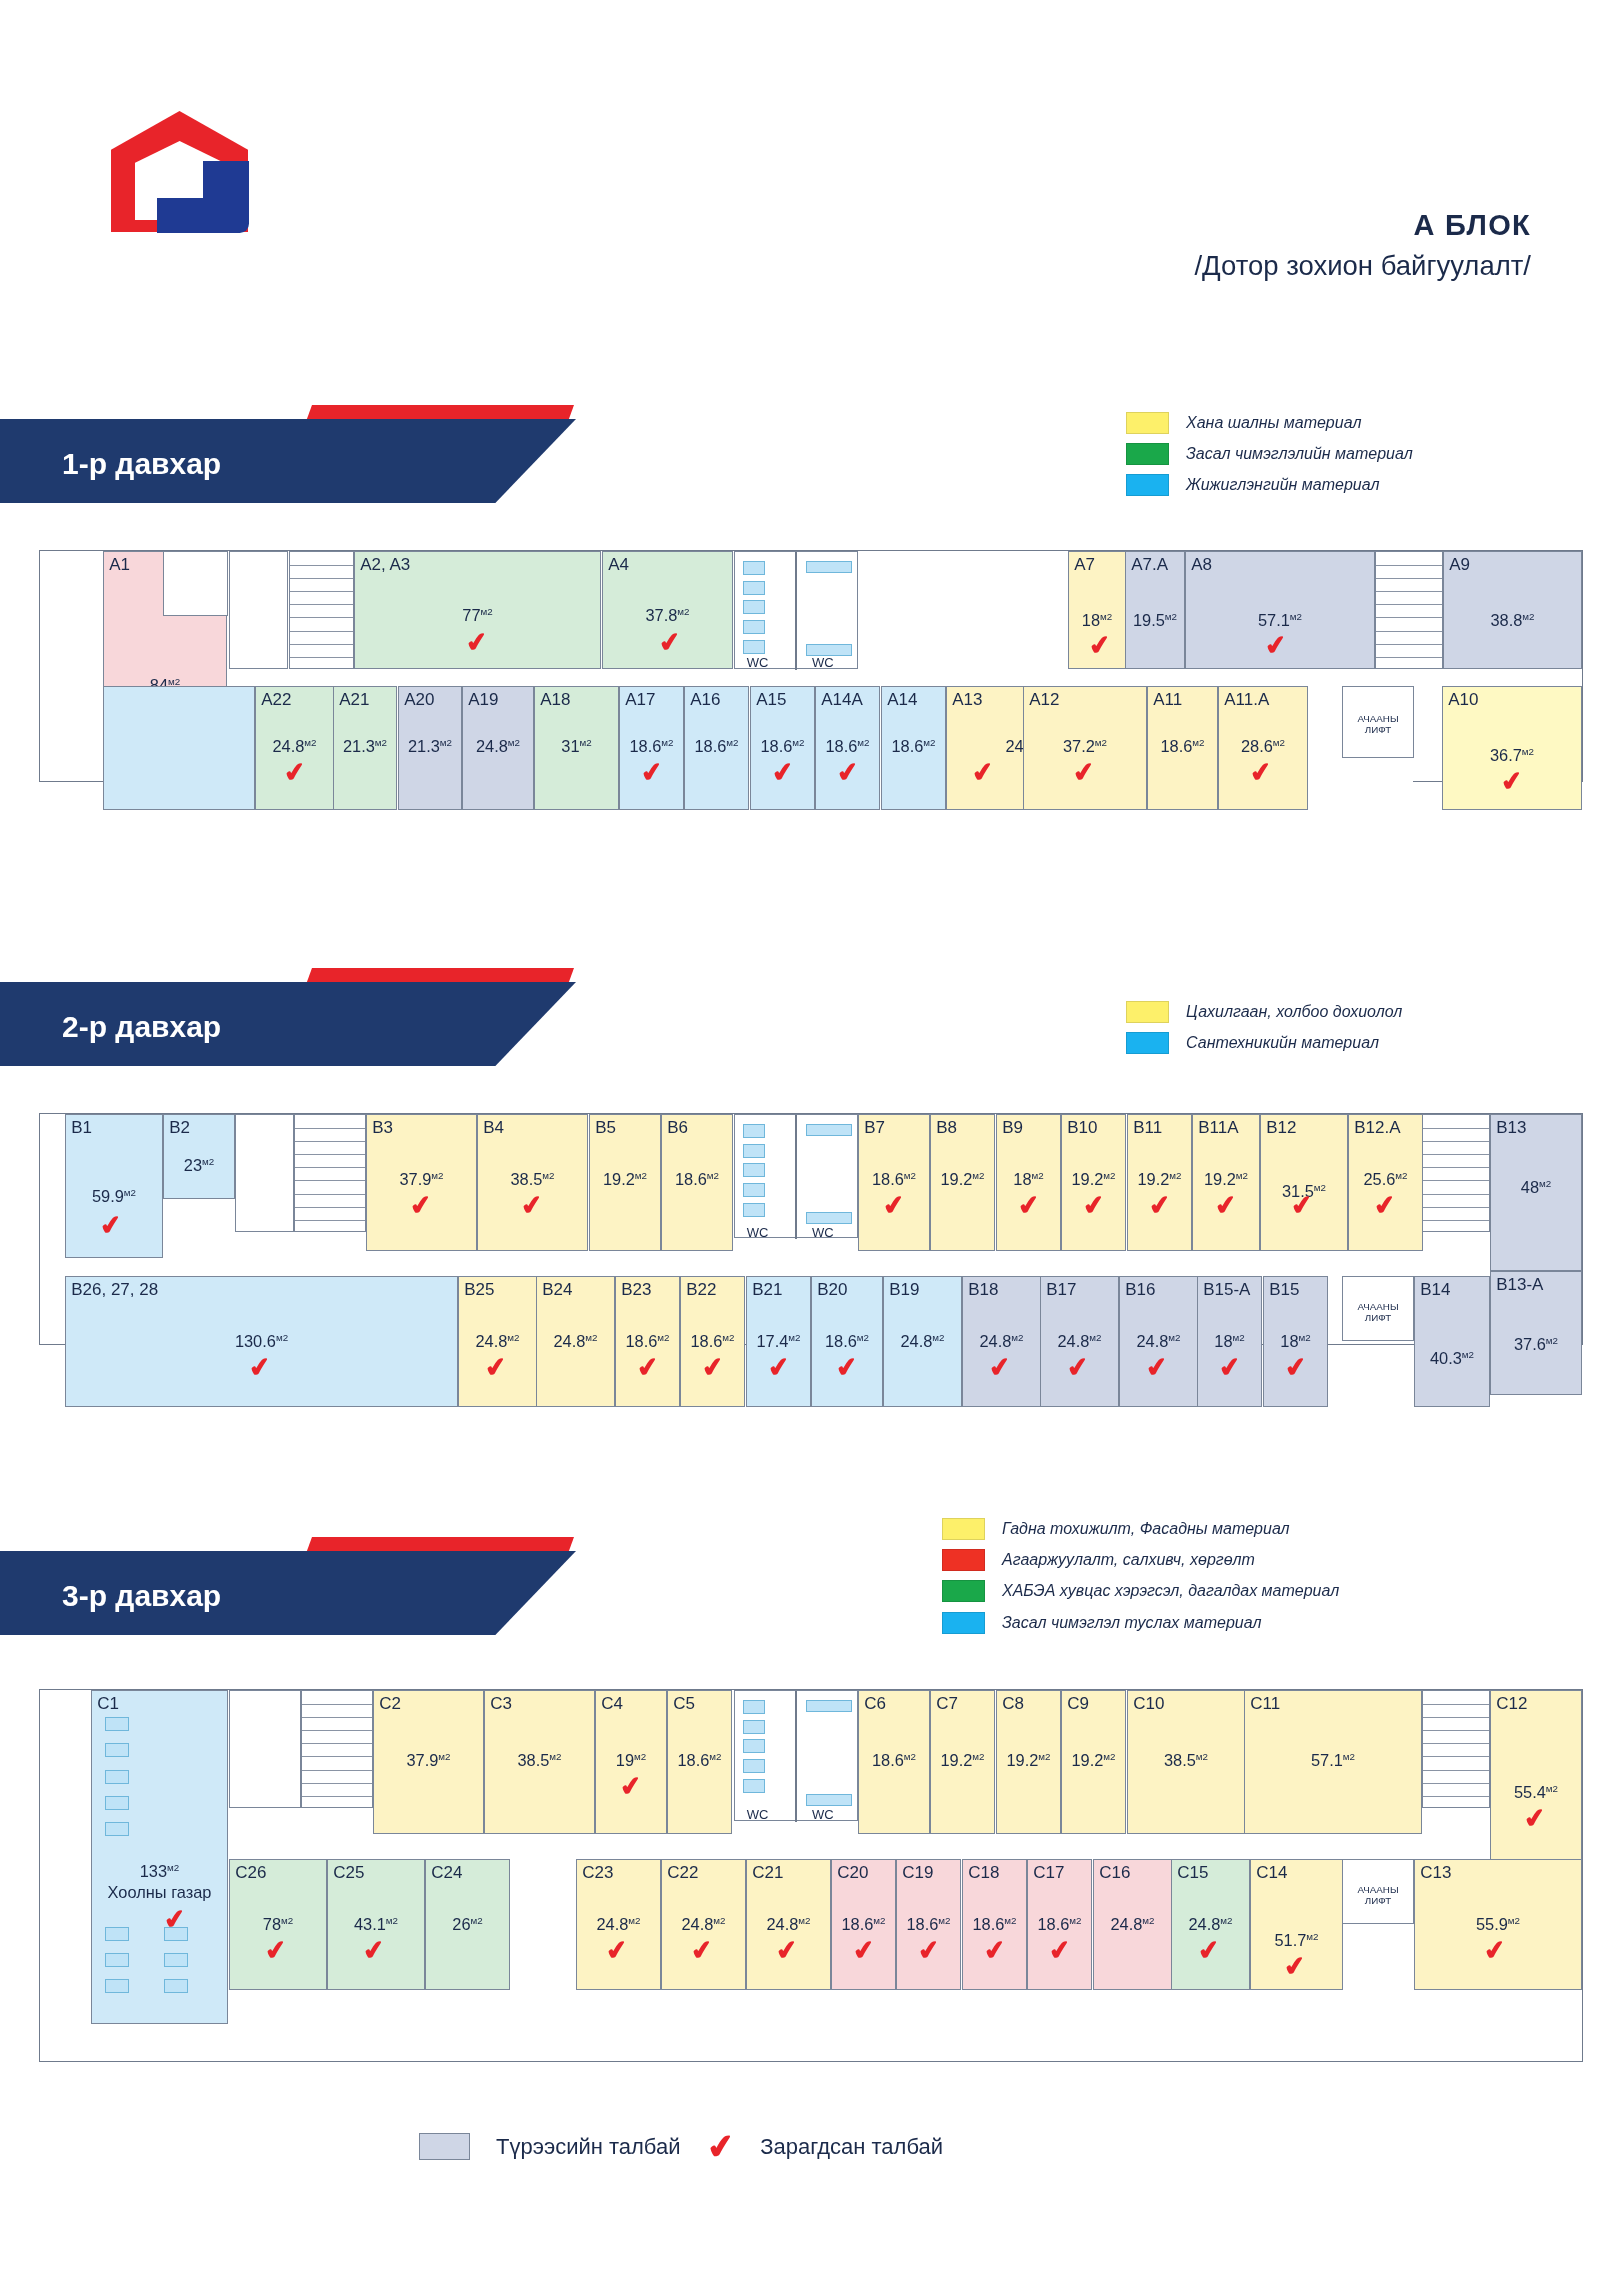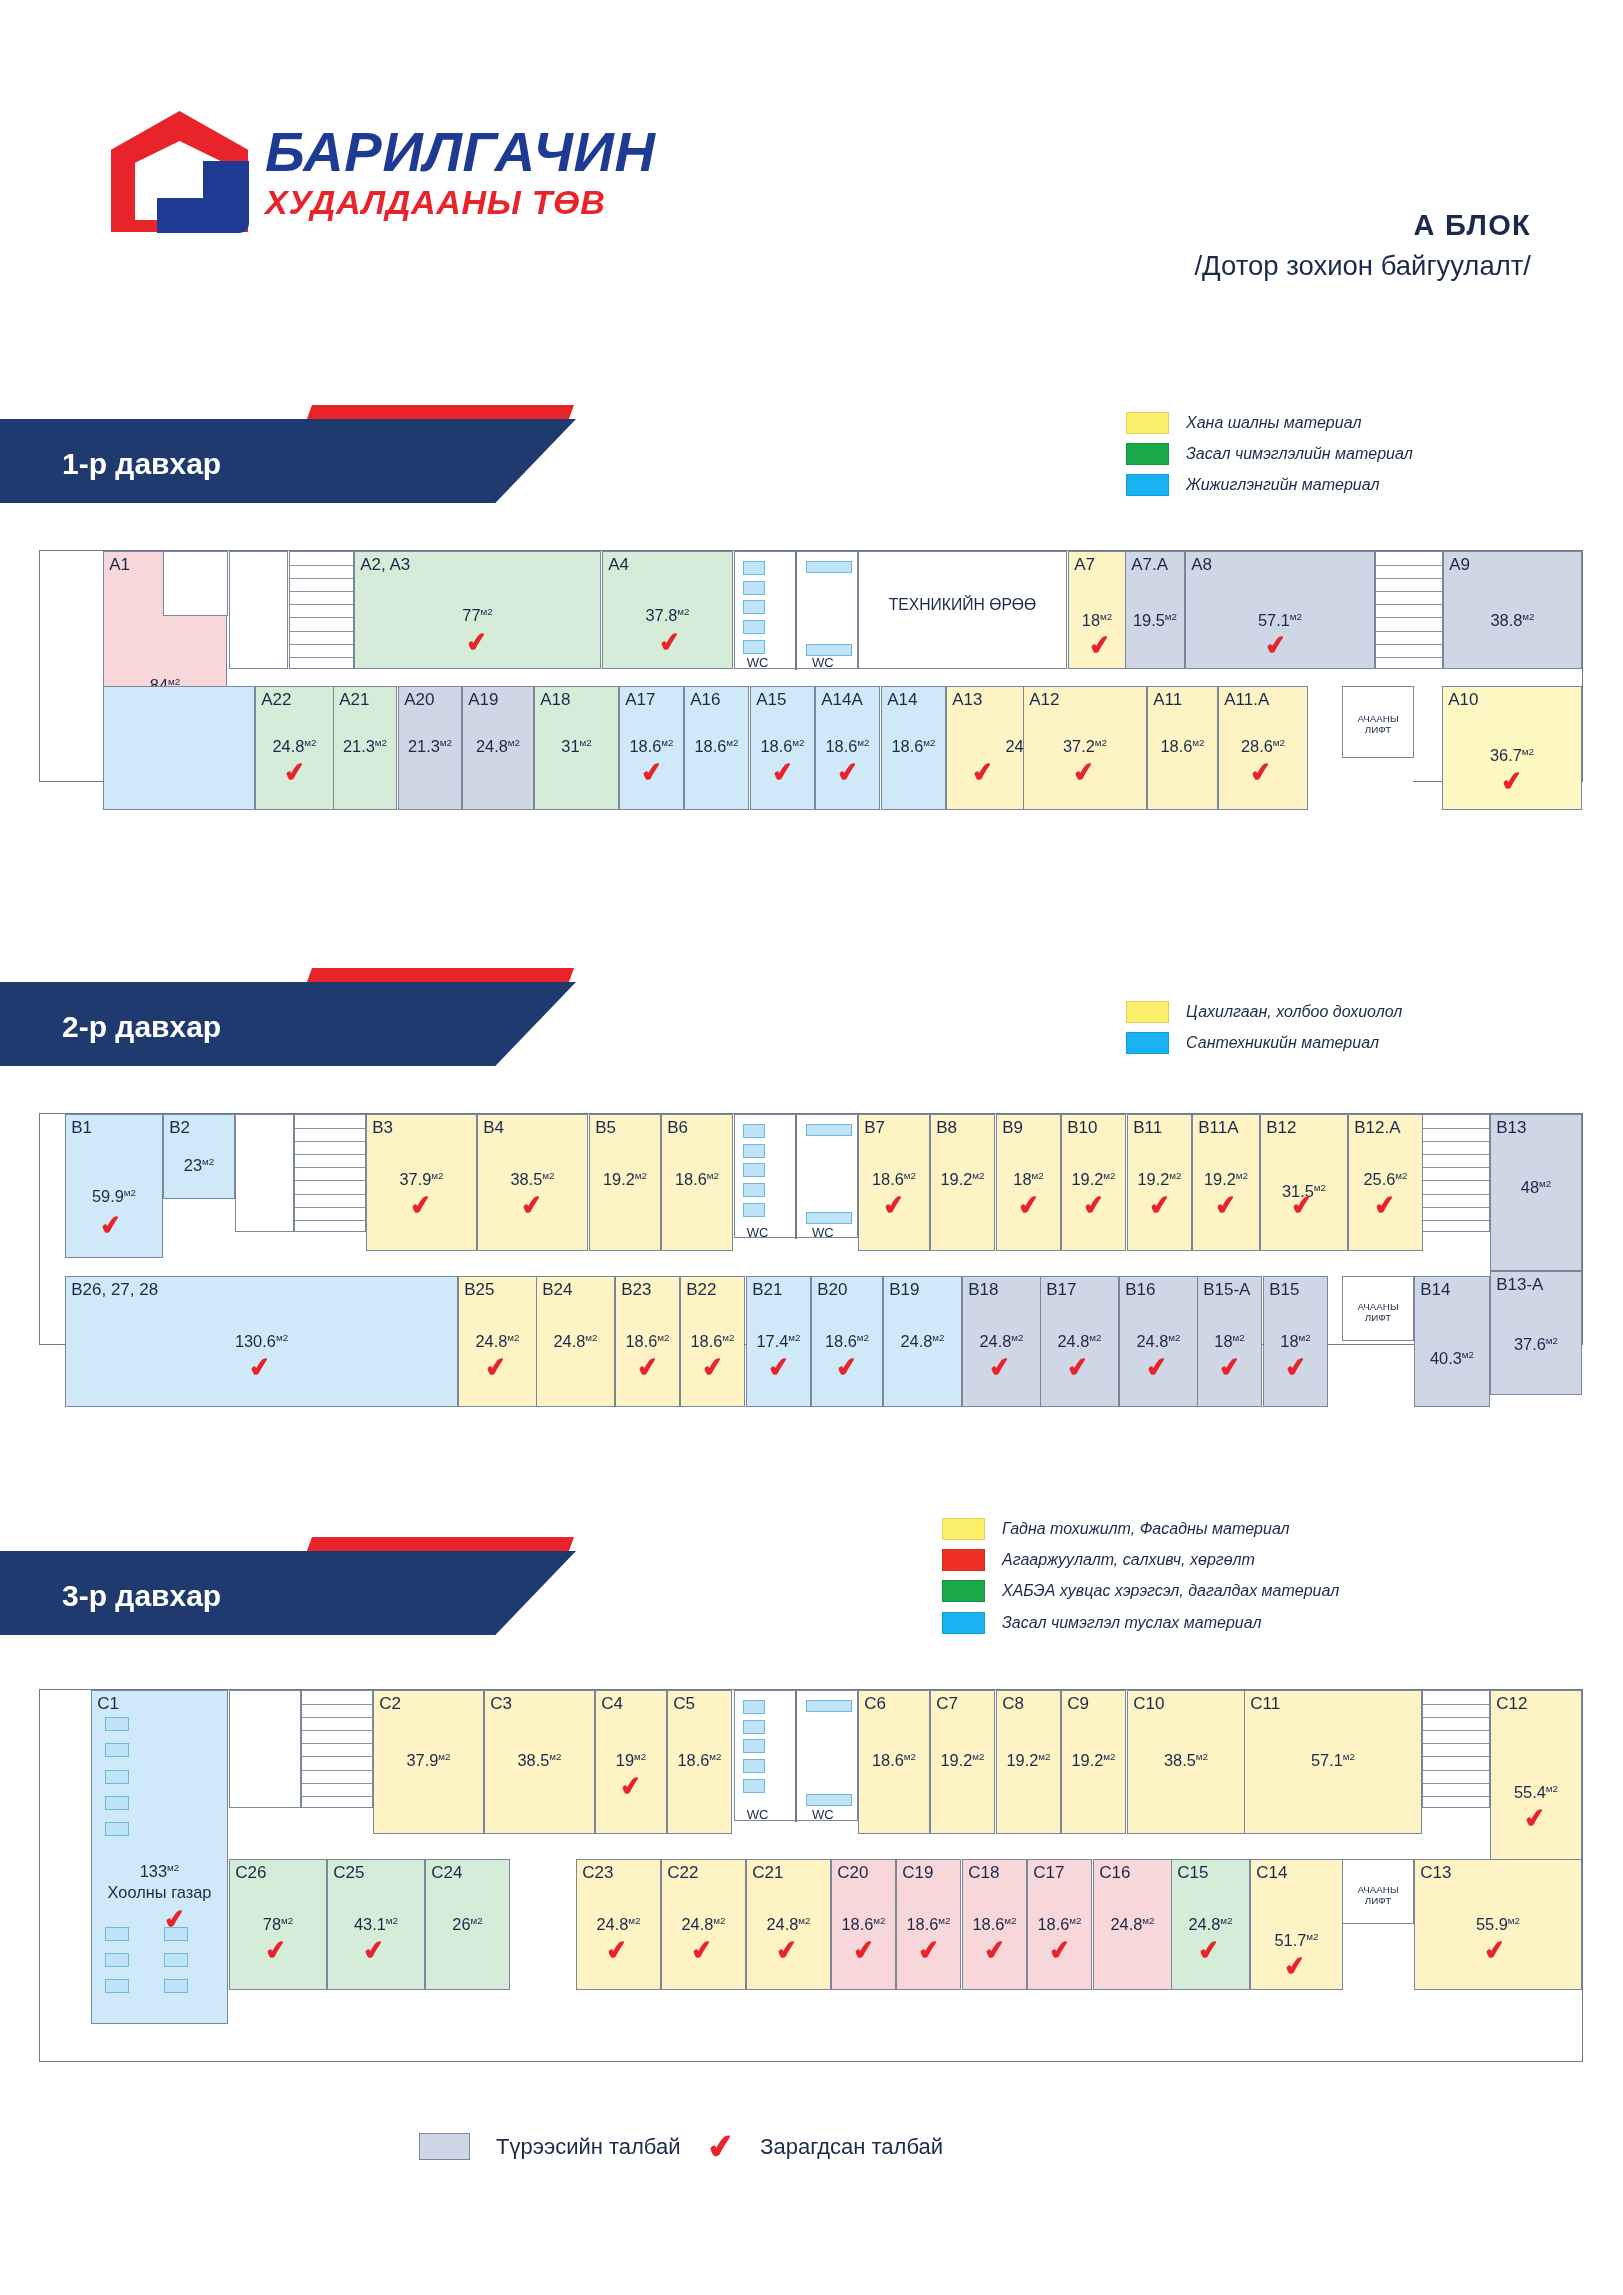--- a/index.html
+++ b/index.html
@@ -114,10 +114,6 @@
         <div class="white"></div>
         <div class="blue"></div>
         <div class="blue2"></div>
-    </div>
-    <div class="logo-text">
-      <div class="logo-title">БАРИЛГАЧИН</div>
-      <div class="logo-sub">ХУДАЛДААНЫ ТӨВ</div>
     </div>
   </div>
   <div class="block-title">

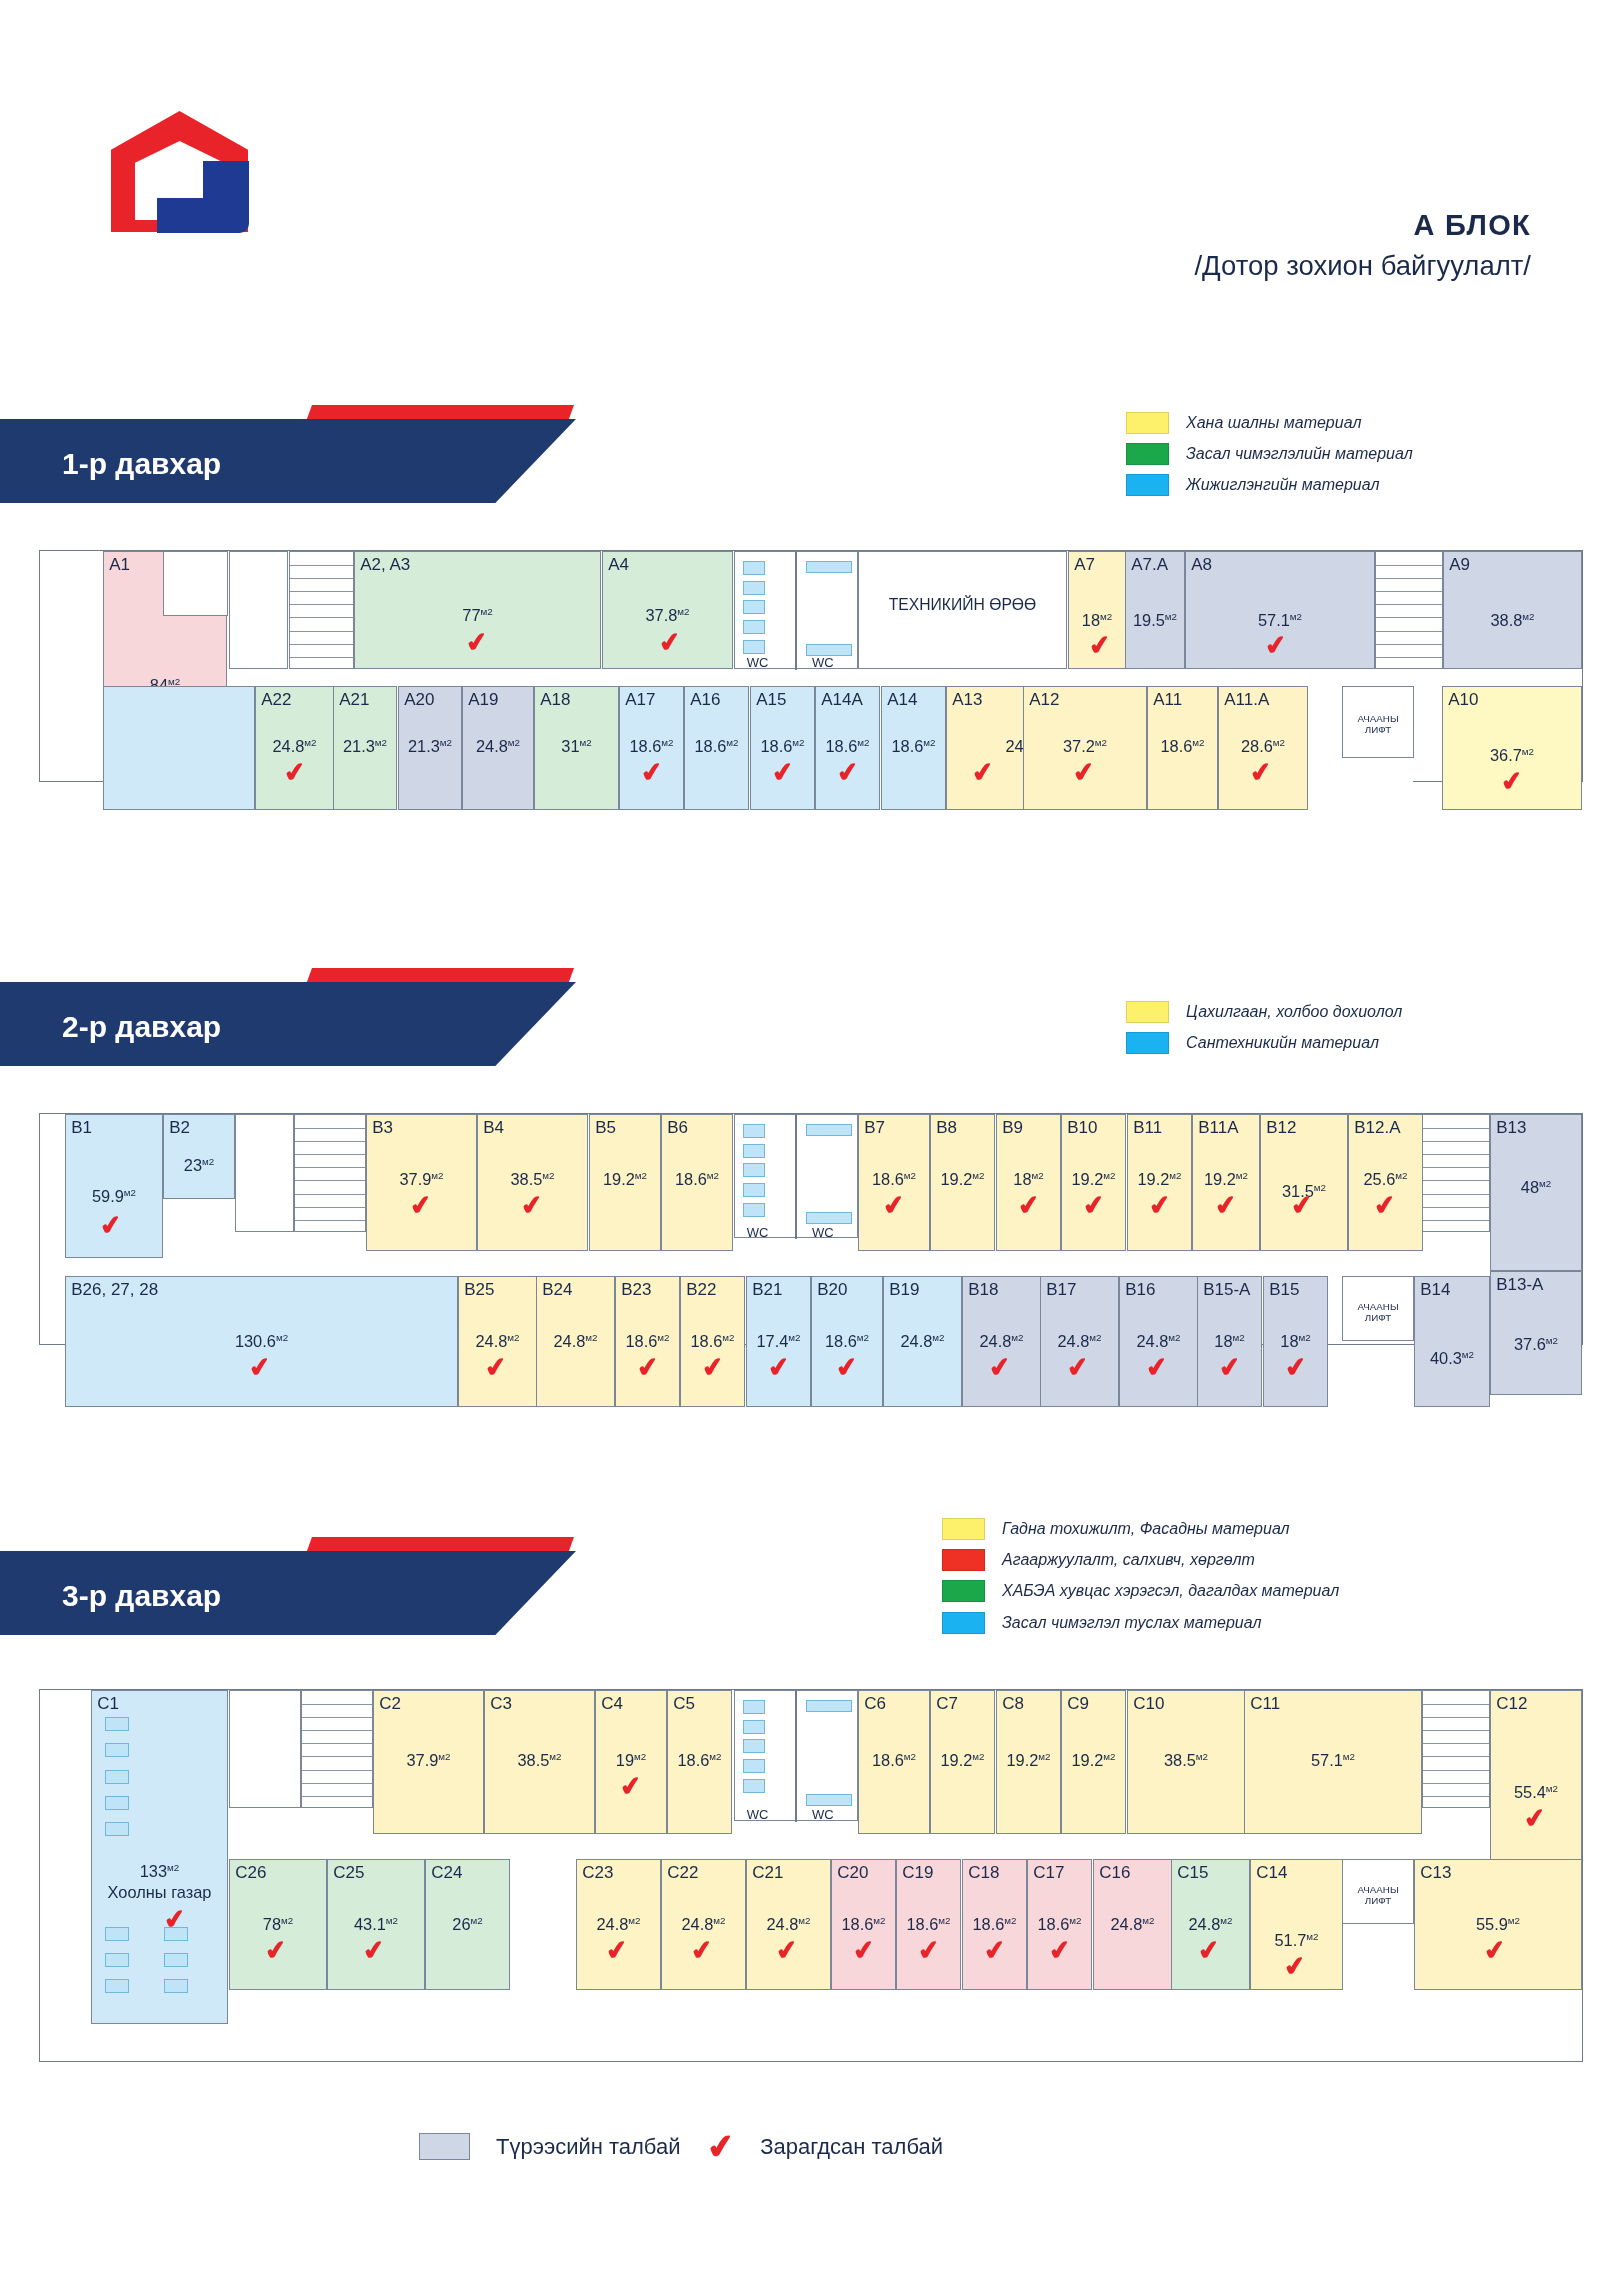--- a/index.html
+++ b/index.html
@@ -198,9 +198,6 @@
     <div class="wc-lbl" style="left:77px; top:103px;">WC</div>
   </div>
 
-  <div class="plain" style="left:819px; top:7.9px; width:209px; height:118px;">
-    <div class="tech-lbl" style="top:44px;">ТЕХНИКИЙН ӨРӨӨ</div>
-  </div>
 
   <div class="unit" style="left:1029px; top:7.9px; width:58px; height:118px; background:#fdf3c4;">
     <div class="code">A7</div>

